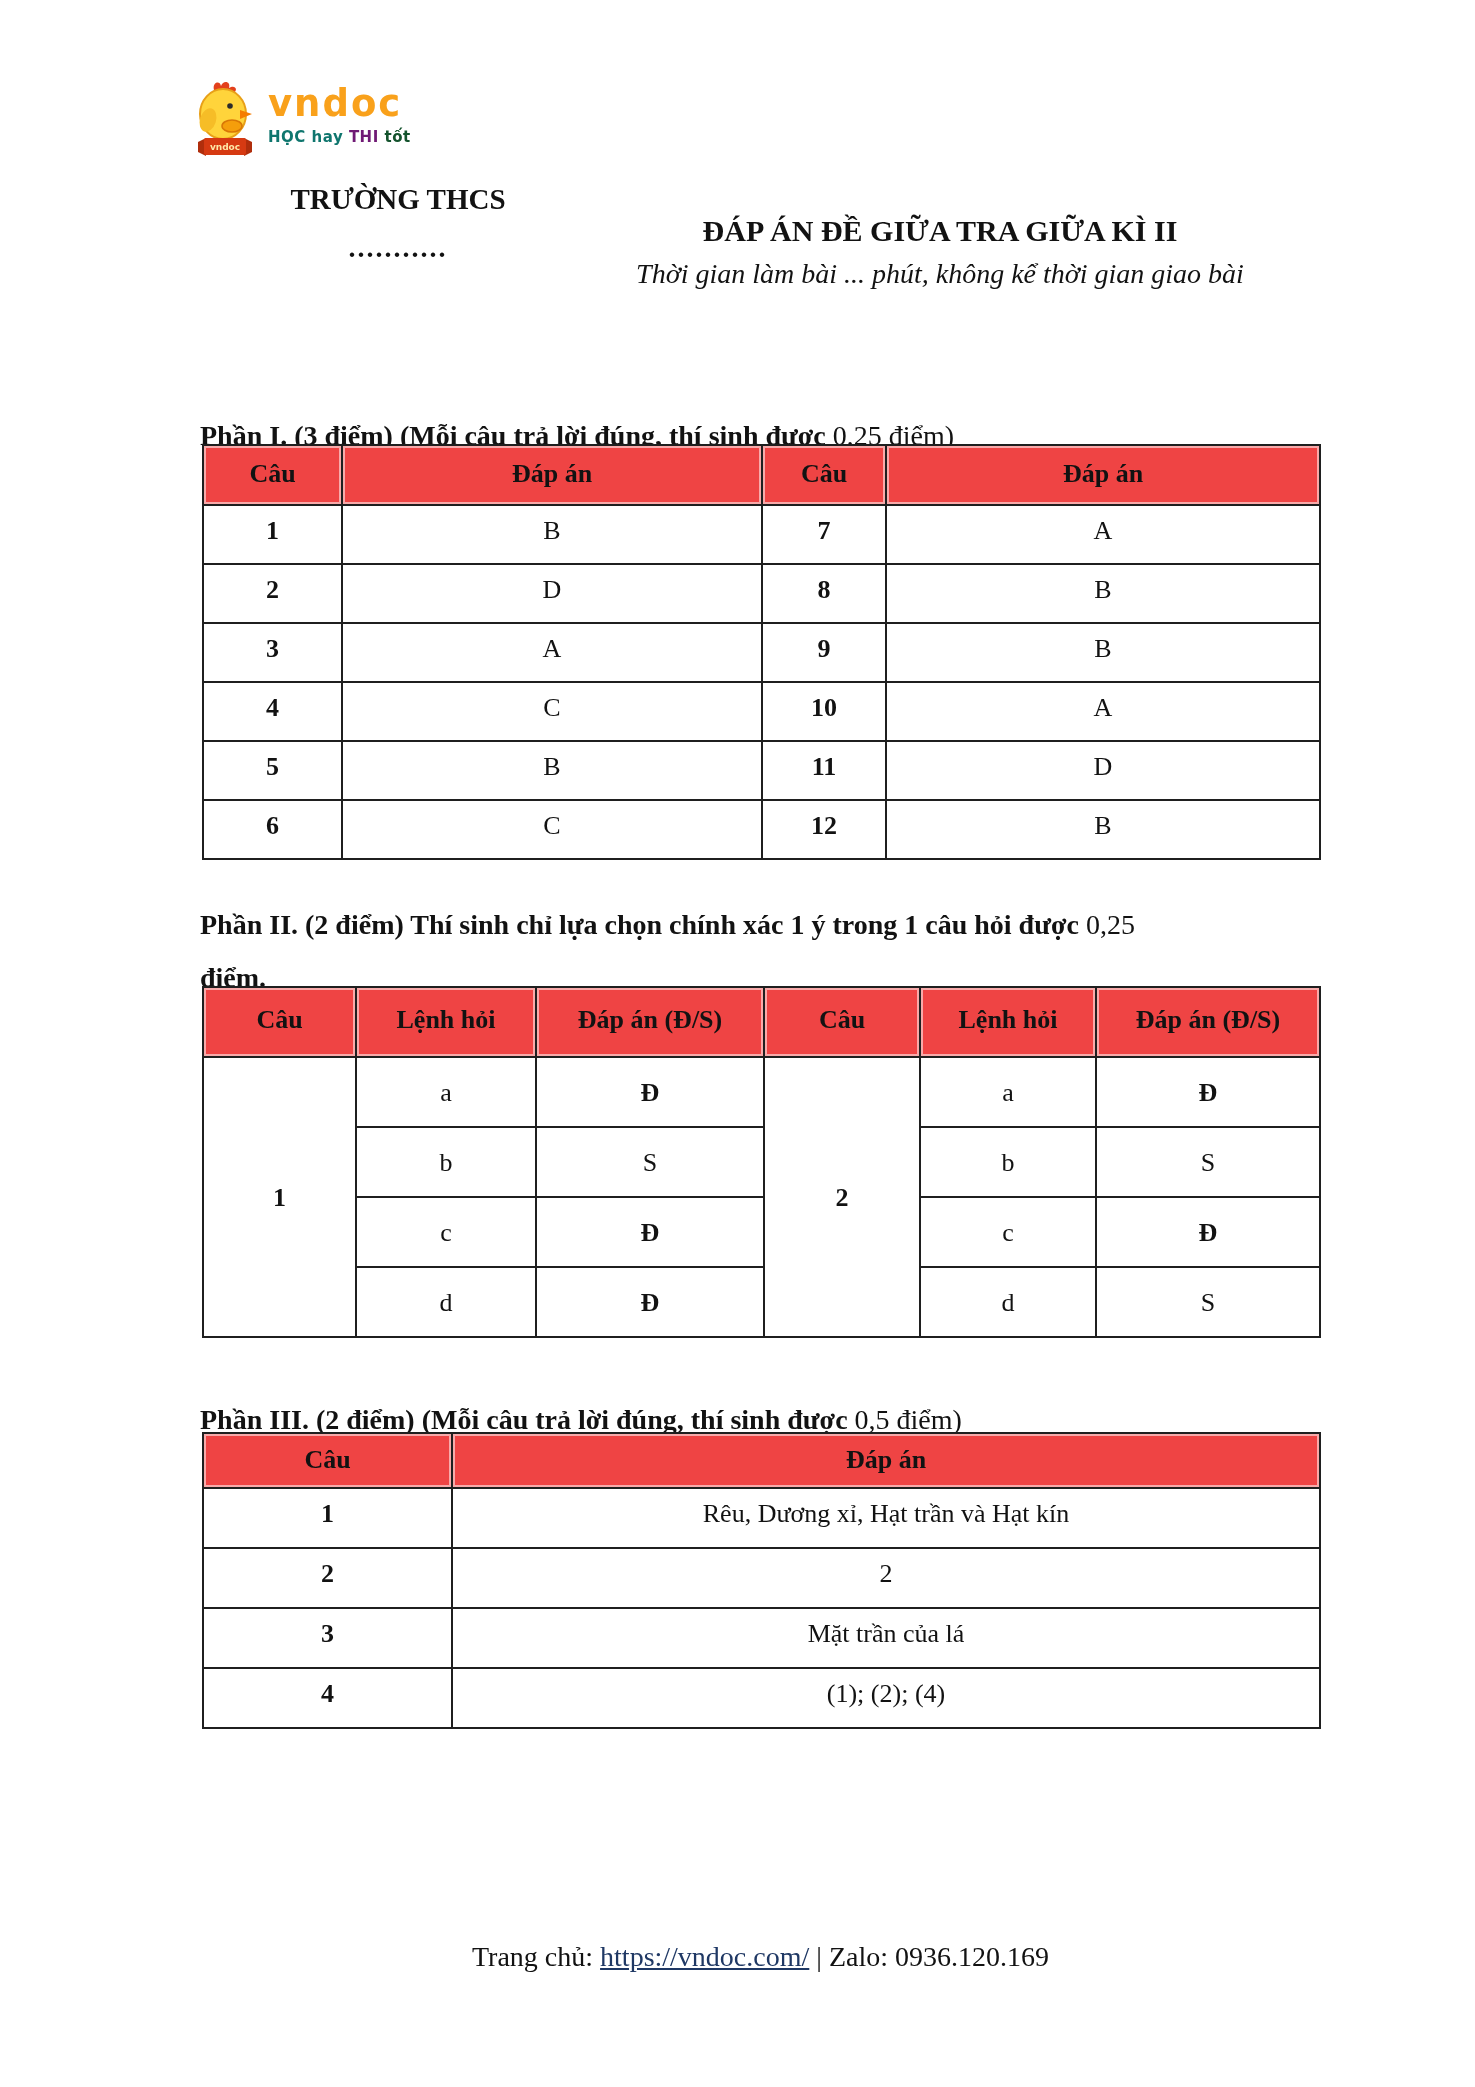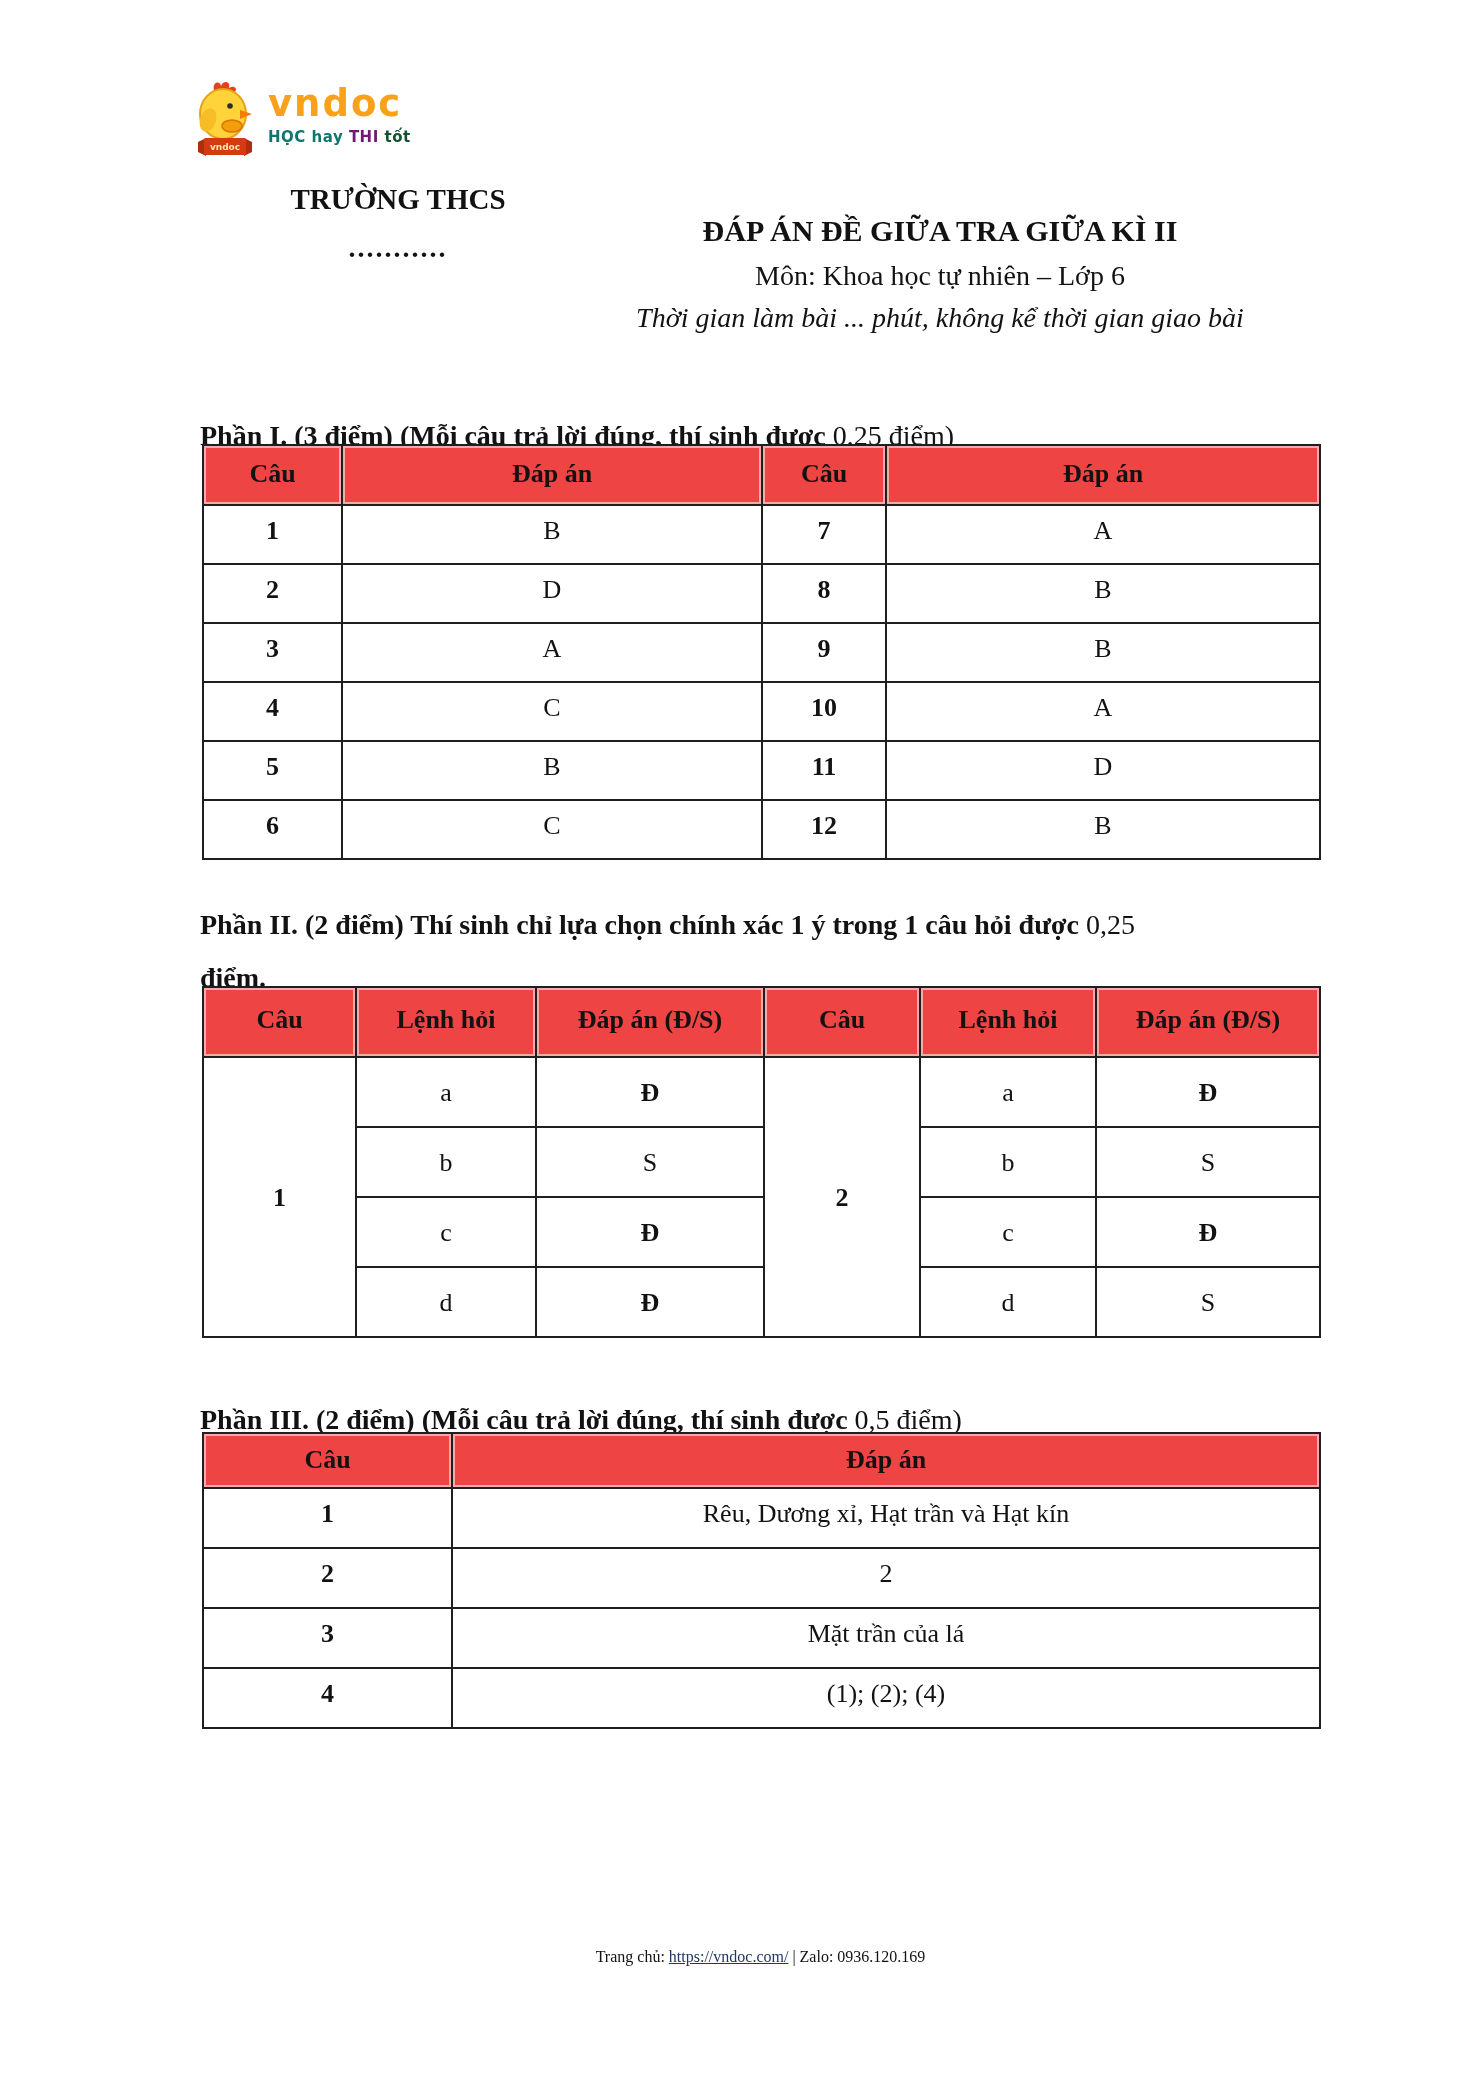--- a/index.html
+++ b/index.html
@@ -126,7 +126,6 @@
 
 <div class="title-block">
   <div class="doc-title">ĐÁP ÁN ĐỀ GIỮA TRA GIỮA KÌ II</div>
-  <div class="doc-subject">Môn: Khoa học tự nhiên – Lớp 6</div>
   <div class="doc-time">Thời gian làm bài ... phút, không kể thời gian giao bài</div>
 </div>
 

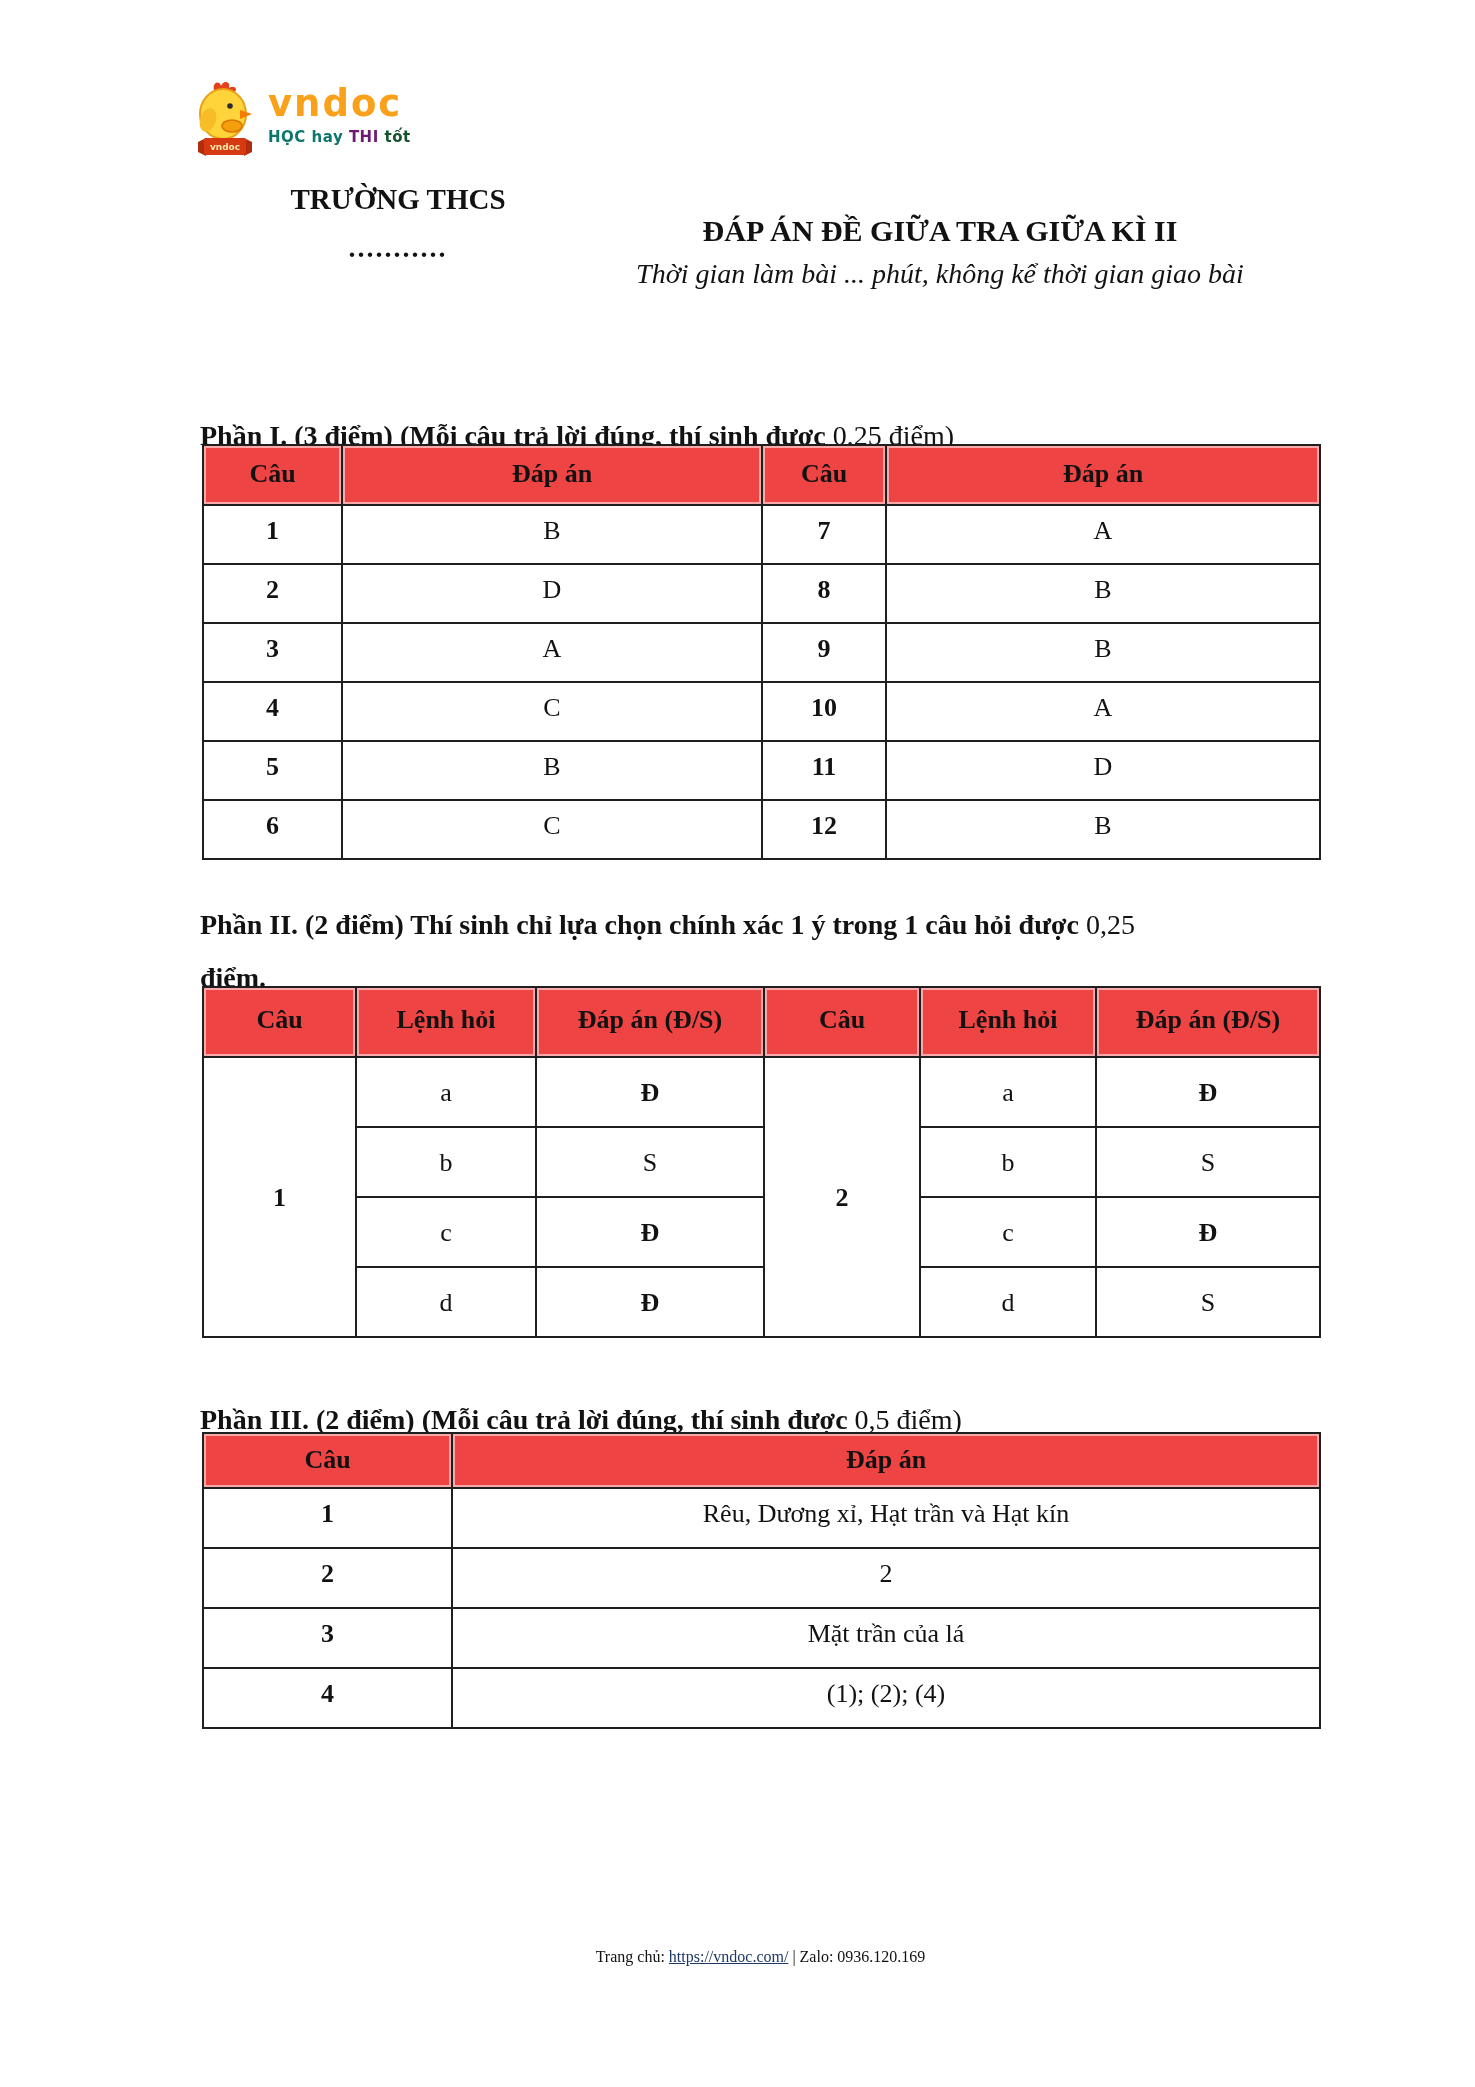--- a/index.html
+++ b/index.html
@@ -82,7 +82,7 @@
   
   .footer {
     position: absolute; left: 0; top: 1943px; width: 1475px;
-    text-align: center; font-size: 16px; line-height: 28px; padding-left: 46px;
+    text-align: center; font-size: 28px; line-height: 28px; padding-left: 46px;
   }
   .footer a { color: #1F3864; text-decoration: underline; cursor: pointer; }
 </style>

